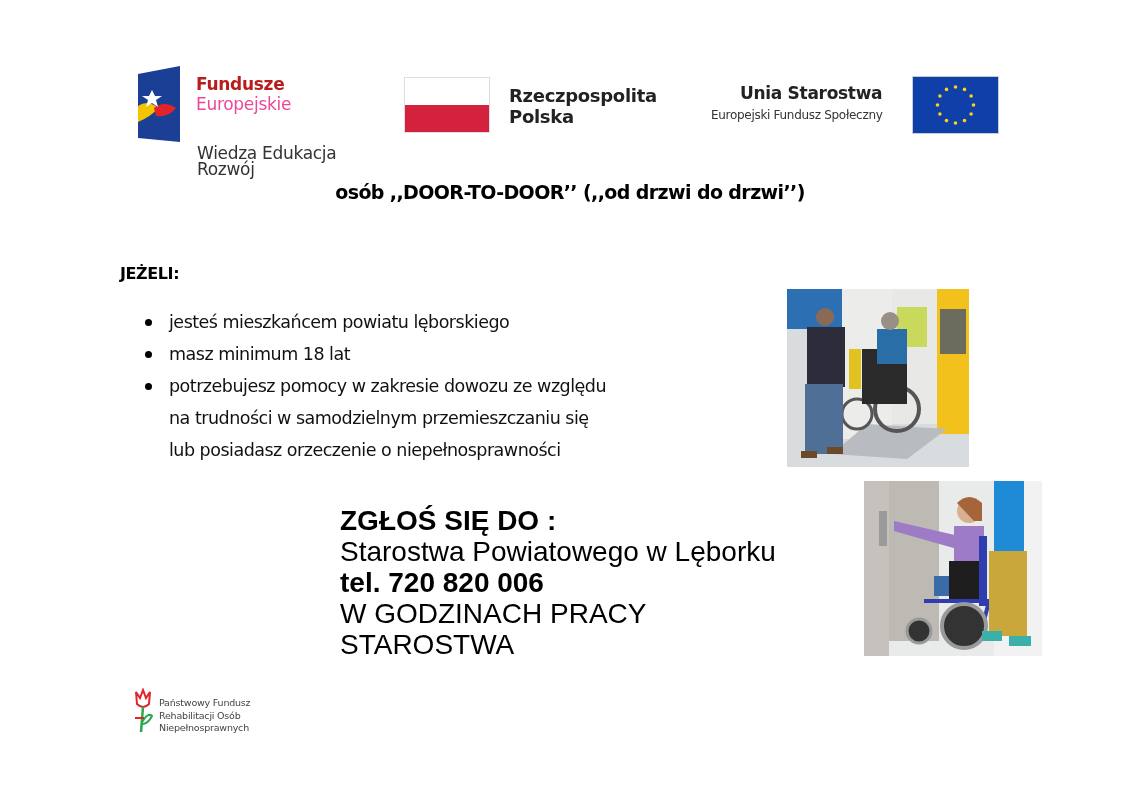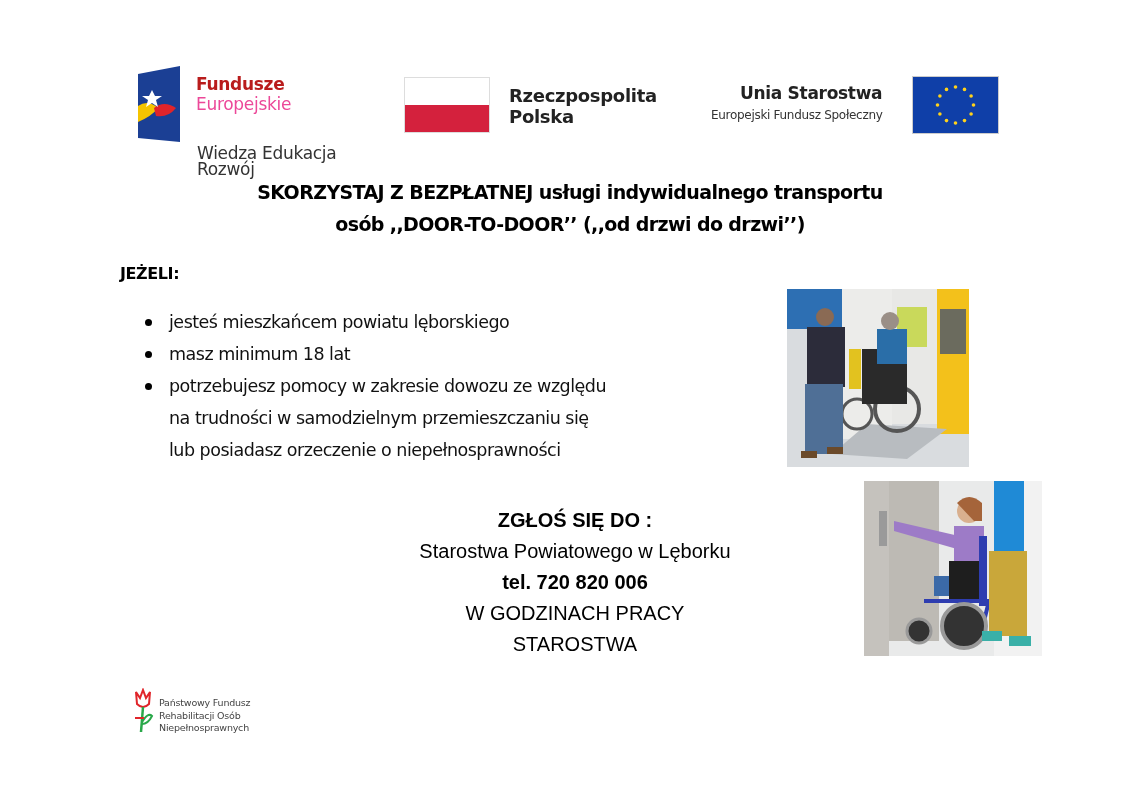--- a/index.html
+++ b/index.html
@@ -86,7 +86,6 @@
 </div>
 
 <div class="abs headline">
-  <div>SKORZYSTAJ Z BEZPŁATNEJ usługi indywidualnego transportu</div>
   <div>osób ,,DOOR-TO-DOOR’’ (,,od drzwi do drzwi’’)</div>
 </div>
 

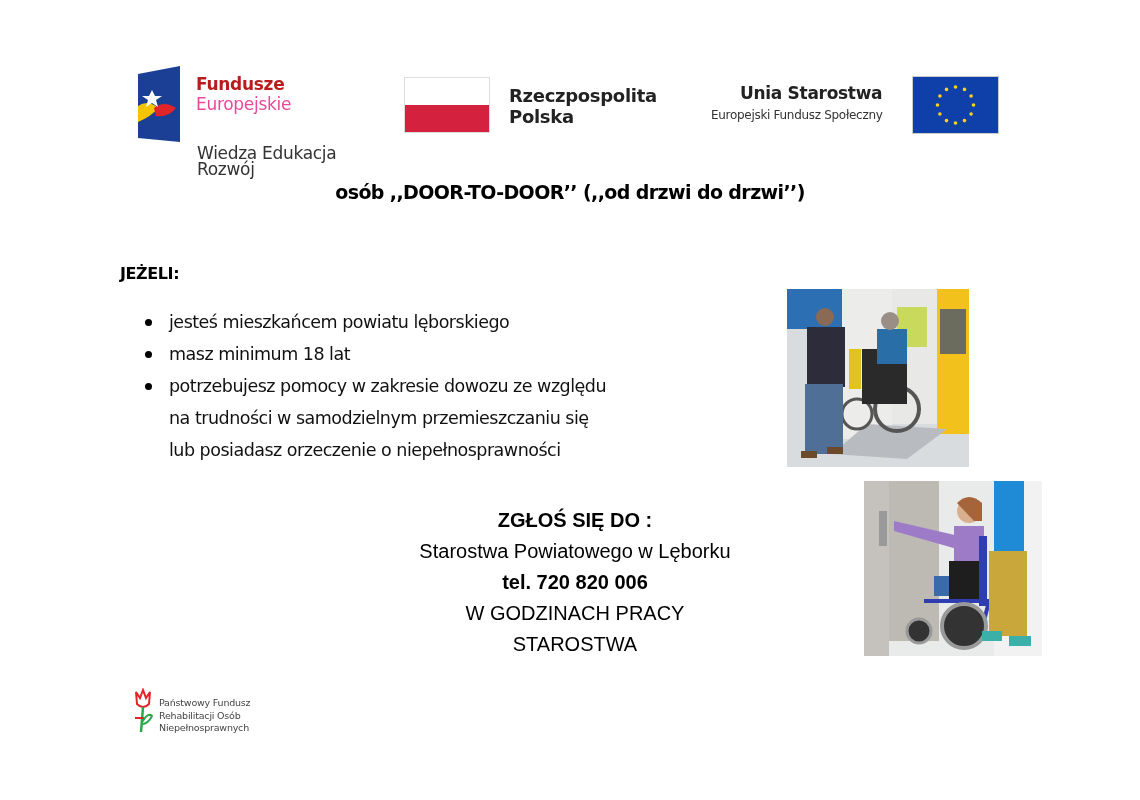--- a/index.html
+++ b/index.html
@@ -32,7 +32,7 @@
     .bullets li { position: relative; padding-left: 24px; }
     .bullets li::before { content: ""; position: absolute; left: 0; top: 13px; width: 7px; height: 7px; border-radius: 50%; background: #000; }
 
-    .contact { left: 340px; top: 505px; width: 470px; text-align: center; font-family: "Liberation Sans", sans-serif; font-size: 20px; line-height: 31px; }
+    .contact { left: 340px; top: 505px; width: 470px; text-align: left; font-family: "Liberation Sans", sans-serif; font-size: 28px; line-height: 31px; }
     .contact .b { font-weight: bold; }
 
     

